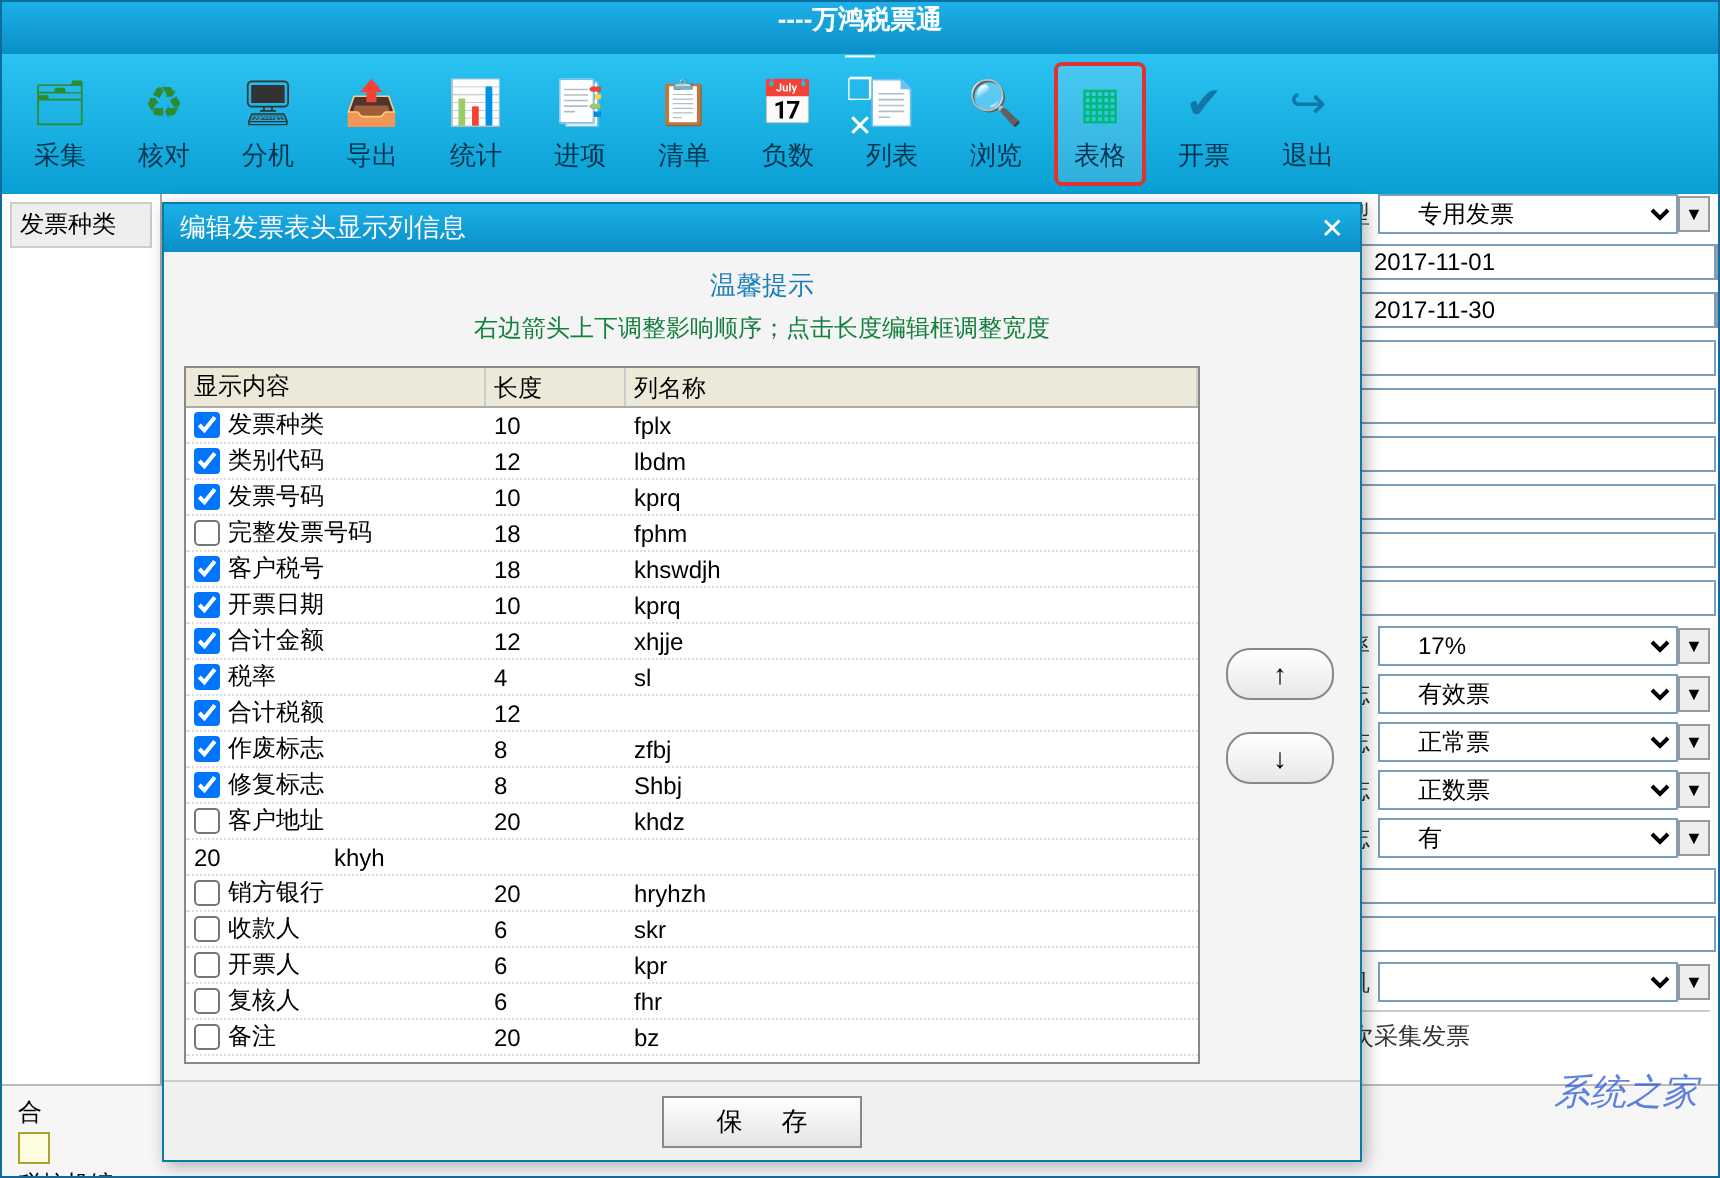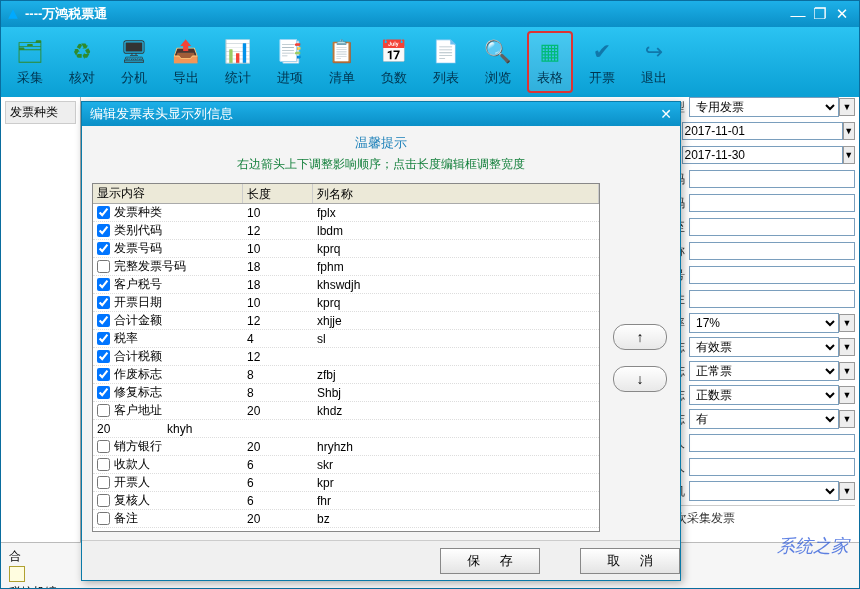--- a/index.html
+++ b/index.html
@@ -4,7 +4,7 @@
 <style>
 * { box-sizing: border-box; margin: 0; padding: 0; font-family: "Microsoft YaHei", SimSun, sans-serif; }
 body { width: 860px; height: 589px; overflow: hidden; background: #f0f0f0; position: relative; border: 1px solid #0a6d9e; }
-.titlebar { height: 26px; background: linear-gradient(#1db0e8, #0a8fc7); display: flex; align-items: center; padding: 0 6px; color: #fff; font-size: 13px; }
+.titlebar { height: 26px; background: linear-gradient(#1db0e8, #0a8fc7); display: flex; align-items: center; padding: 0 6px; color: #fff; font-size: 13px; flex-direction: column; }
 .titlebar .logo { width: 12px; height: 12px; margin-right: 6px; }
 .titlebar .title { flex: 1; font-weight: bold; }
 .titlebar .winbtn { width: 22px; text-align: center; font-size: 15px; cursor: pointer; font-family: Arial; }

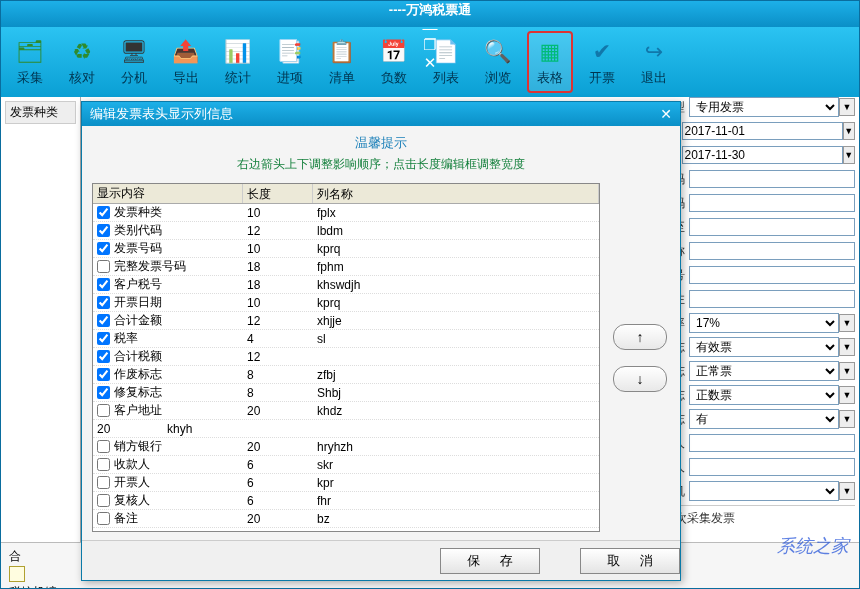--- a/index.html
+++ b/index.html
@@ -20,7 +20,7 @@
 .filters { position: absolute; right: 4px; top: 0; width: 200px; font-size: 12px; }
 .filters .row { display: flex; align-items: center; margin-bottom: 4px; height: 20px; }
 .filters .lbl { width: 34px; text-align: right; padding-right: 4px; color: #333; }
-.filters input, .filters select { flex: 1; height: 18px; border: 1px solid #7a9ebd; font-size: 12px; padding: 0 2px; background: #fff; }
+.filters input, .filters select { flex: 1; height: 18px; border: 1px solid #7a9ebd; font-size: 12px; padding: 0 15px; background: #fff; }
 .filters select { height: 20px; }
 .filters .arrow { width: 16px; background: #eee; border: 1px solid #999; text-align: center; font-size: 9px; line-height: 16px; }
 .filters .sect { font-size: 12px; color: #333; padding: 4px 0 2px 8px; border-top: 1px solid #ccc; margin-top: 4px; }

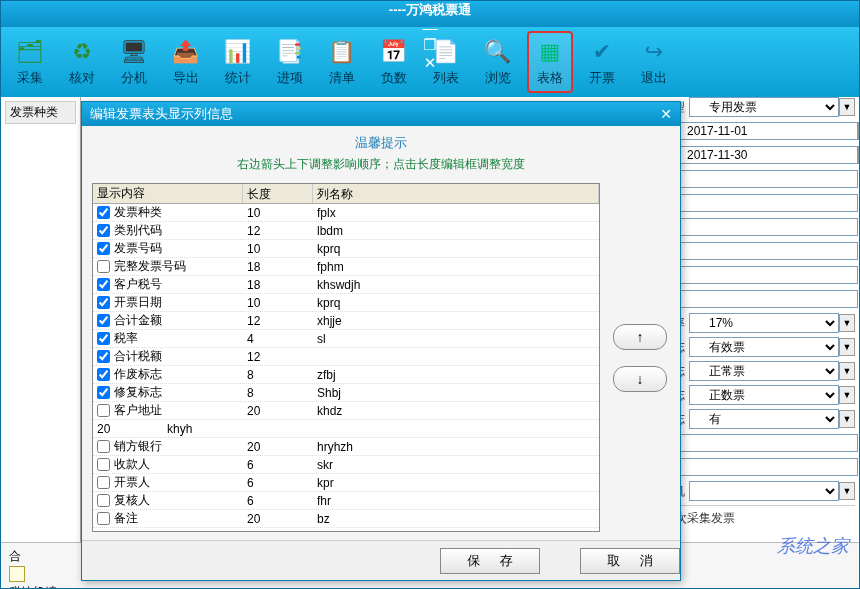--- a/index.html
+++ b/index.html
@@ -49,7 +49,7 @@
 .grid input[type=checkbox] { margin-right: 4px; width: 13px; height: 13px; }
 .sidebtns { width: 60px; display: flex; flex-direction: column; gap: 16px; justify-content: center; align-items: center; }
 .sidebtns button { width: 54px; height: 26px; border: 1px solid #888; border-radius: 12px; background: linear-gradient(#fff,#e8e8e8); font-size: 14px; cursor: pointer; }
-.dialog .dbtns { height: 40px; display: flex; justify-content: flex-end; gap: 40px; align-items: center; border-top: 1px solid #ccc; background: #f0f0f0; }
+.dialog .dbtns { height: 40px; display: flex; justify-content: center; gap: 40px; align-items: center; border-top: 1px solid #ccc; background: #f0f0f0; }
 .dialog .dbtns button { width: 100px; height: 26px; border: 1px solid #888; background: linear-gradient(#fff,#e4e4e4); font-size: 13px; letter-spacing: 8px; padding-left: 8px; cursor: pointer; }
 .watermark { position: absolute; right: 10px; bottom: 30px; color: #1d4ed8; font-size: 18px; font-style: italic; opacity: 0.7; pointer-events: none; }
 </style>

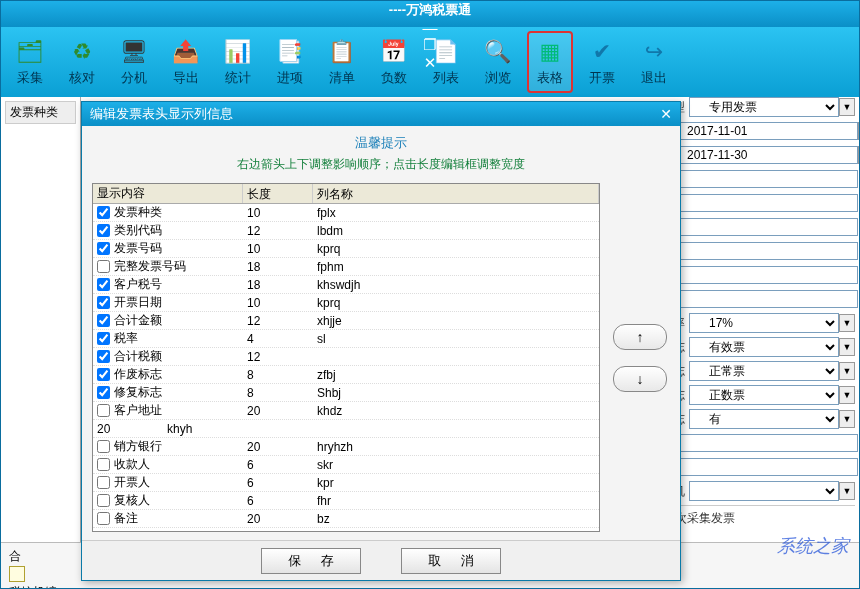--- a/index.html
+++ b/index.html
@@ -385,7 +385,6 @@
     </div>
     <div class="dbtns">
       <button>保 存</button>
-      <button>取 消</button>
     </div>
   </div>
 </div>

